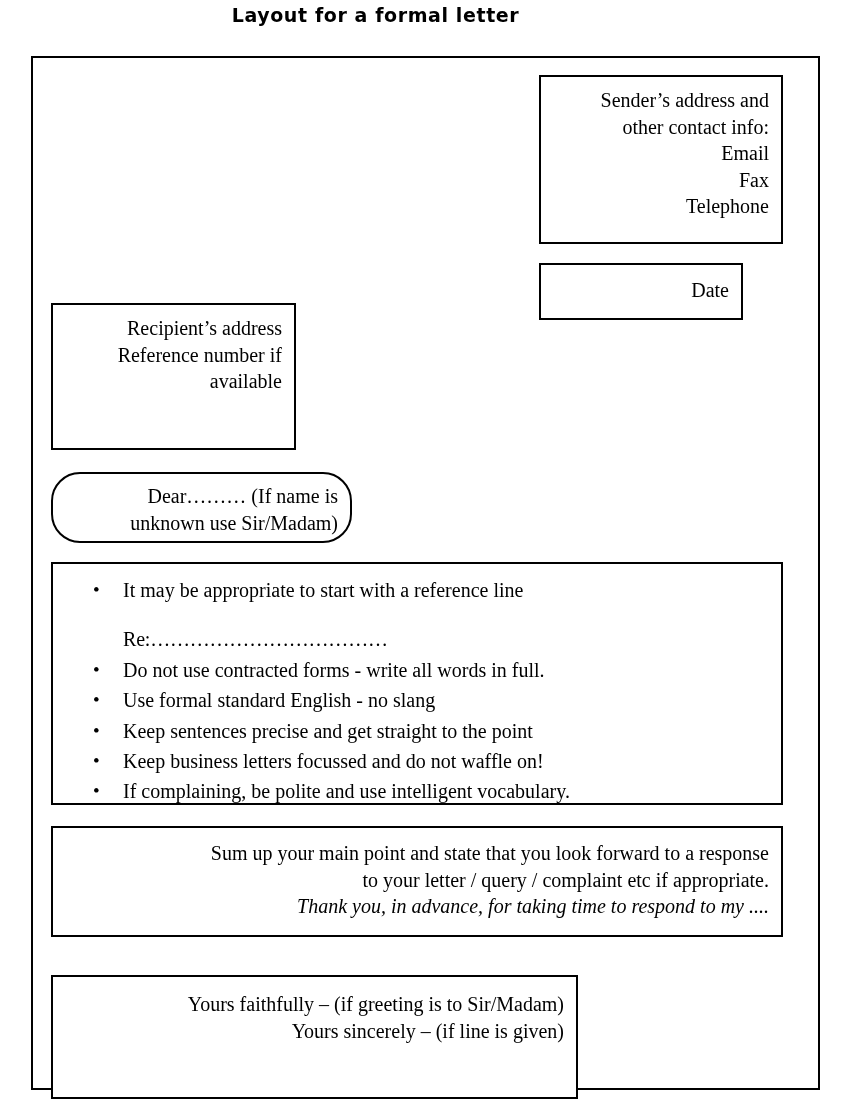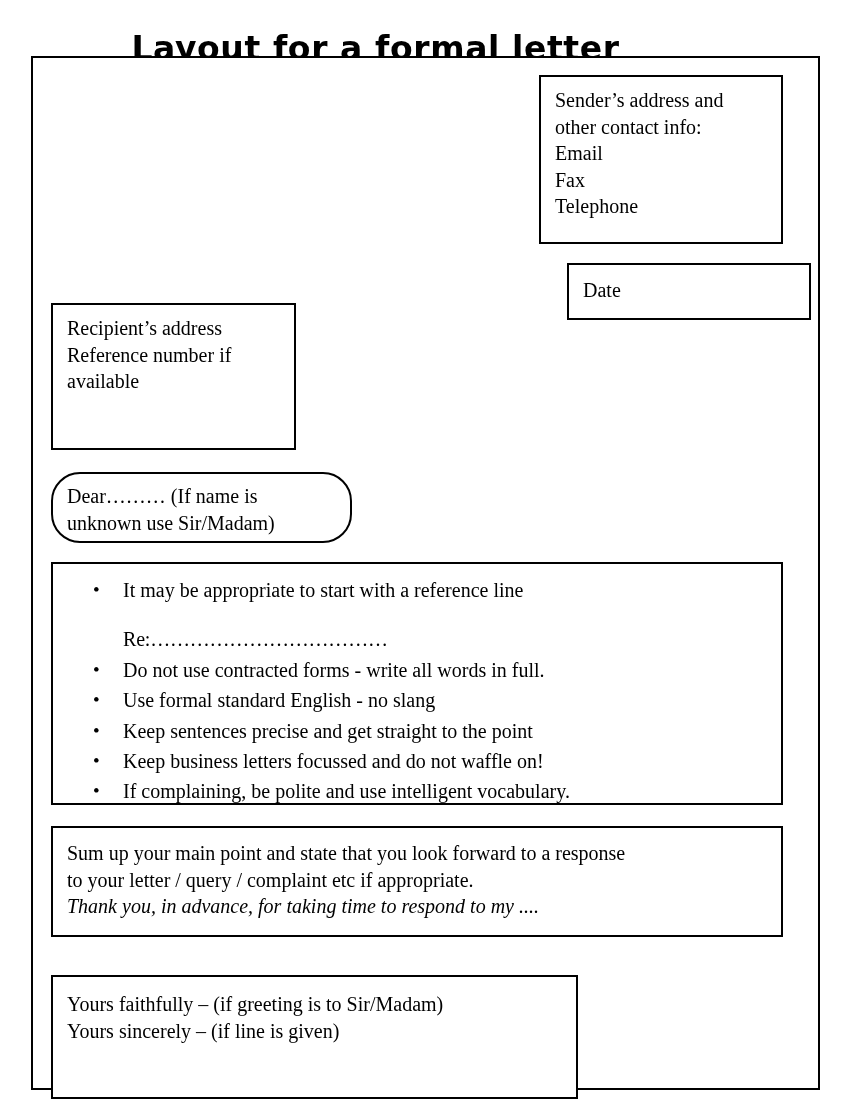--- a/index.html
+++ b/index.html
@@ -25,10 +25,9 @@
     text-align: center;
     font-family: "DejaVu Sans", sans-serif;
     font-weight: bold;
-    font-size: 33px;
+    font-size: 19px;
     letter-spacing: 0.6px;
     color: #000000;
-    margin-top: 25px;
   }
 
   

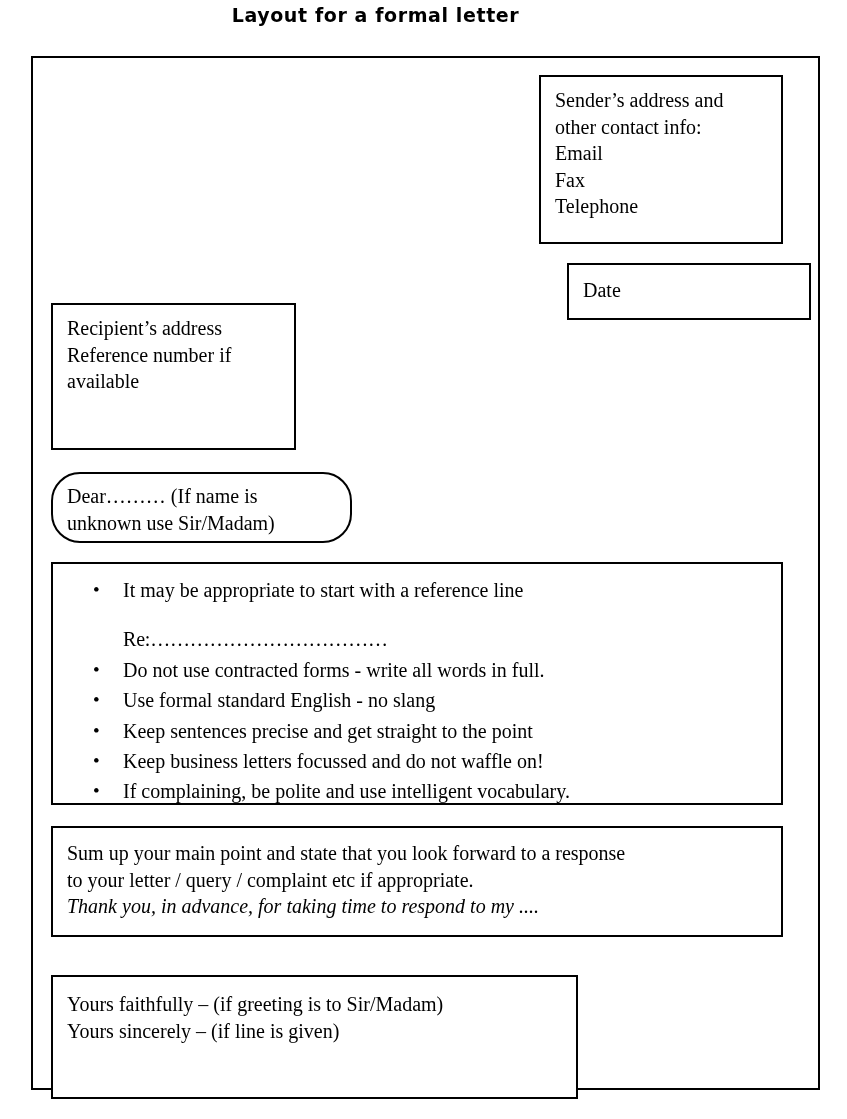--- a/index.html
+++ b/index.html
@@ -54,6 +54,7 @@
   }
   .box .line {
     white-space: nowrap;
+    text-align: right;
   }
   .italic { font-style: italic; }
 

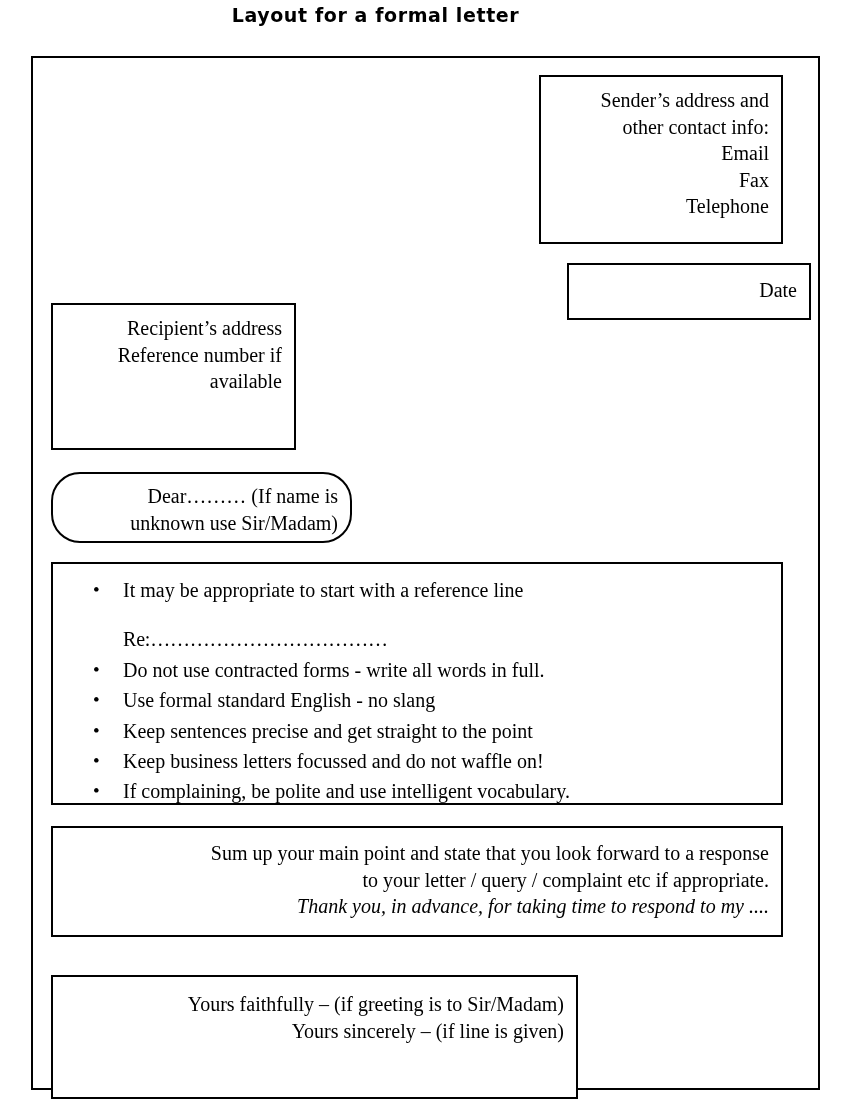--- a/index.html
+++ b/index.html
@@ -67,9 +67,9 @@
     padding-top: 10px;
   }
   #date-box {
-    left: 567px;
+    left: 539px;
     top: 263px;
-    width: 244px;
+    width: 204px;
     height: 57px;
     padding-top: 12px;
   }

